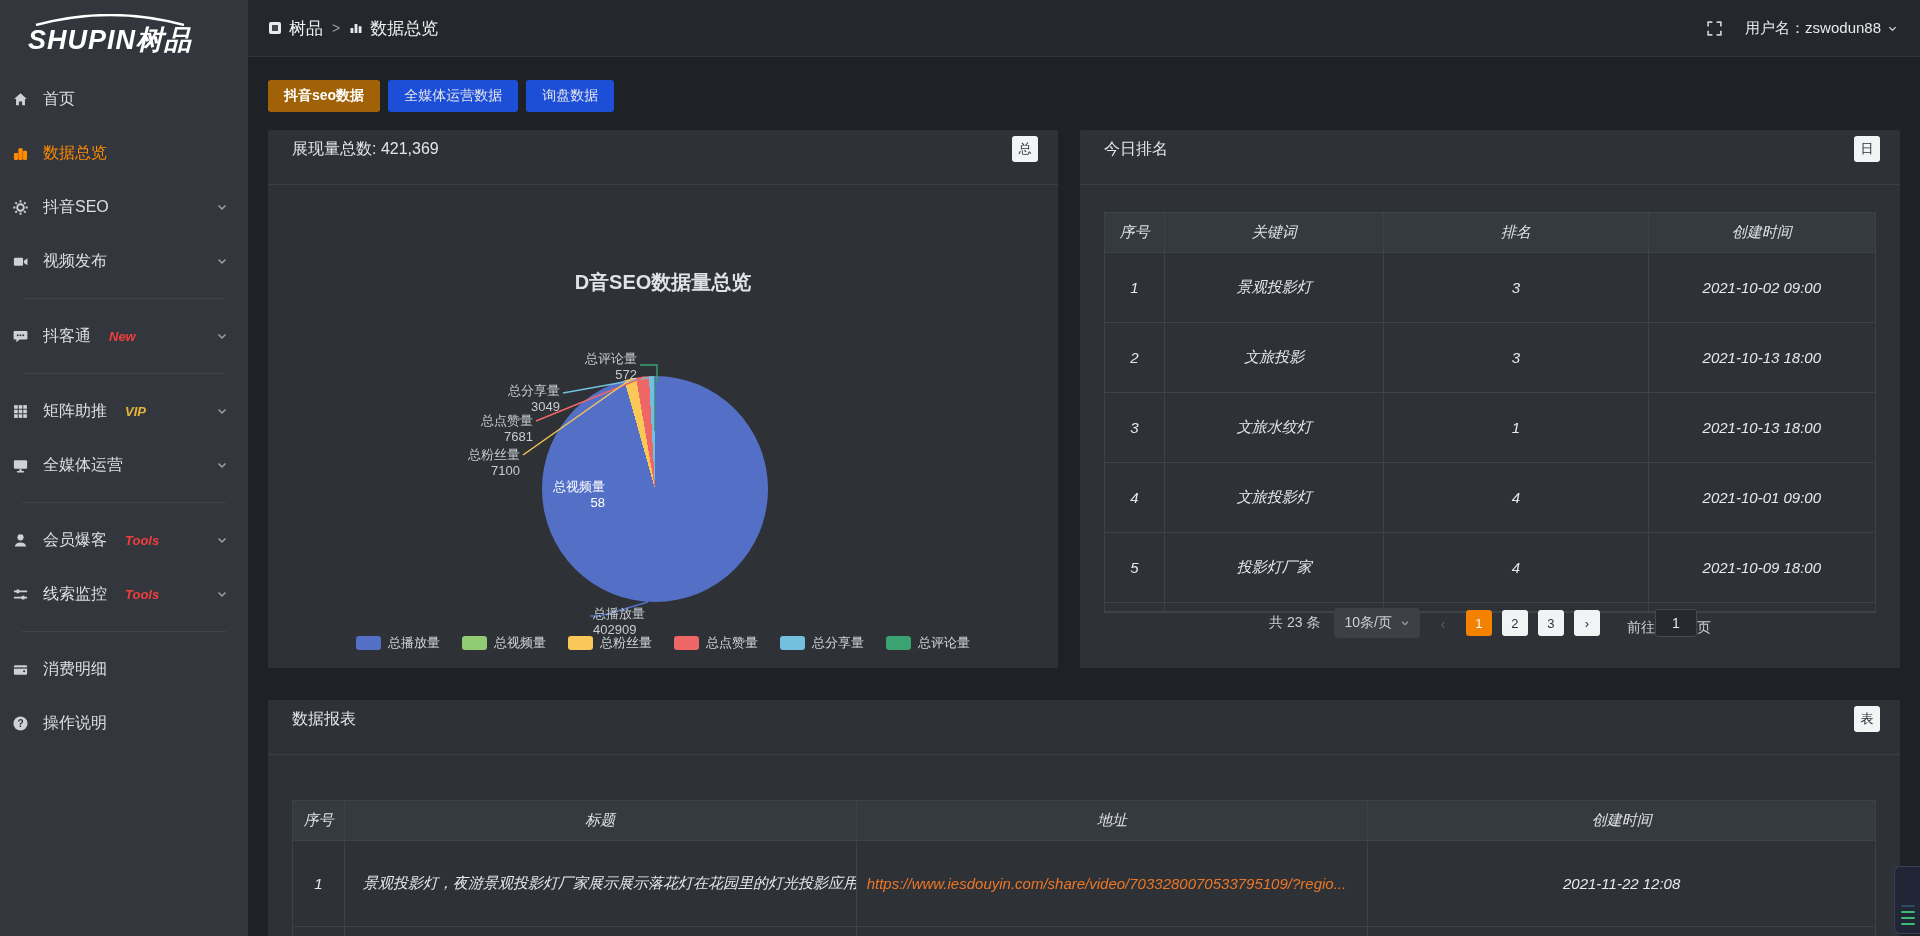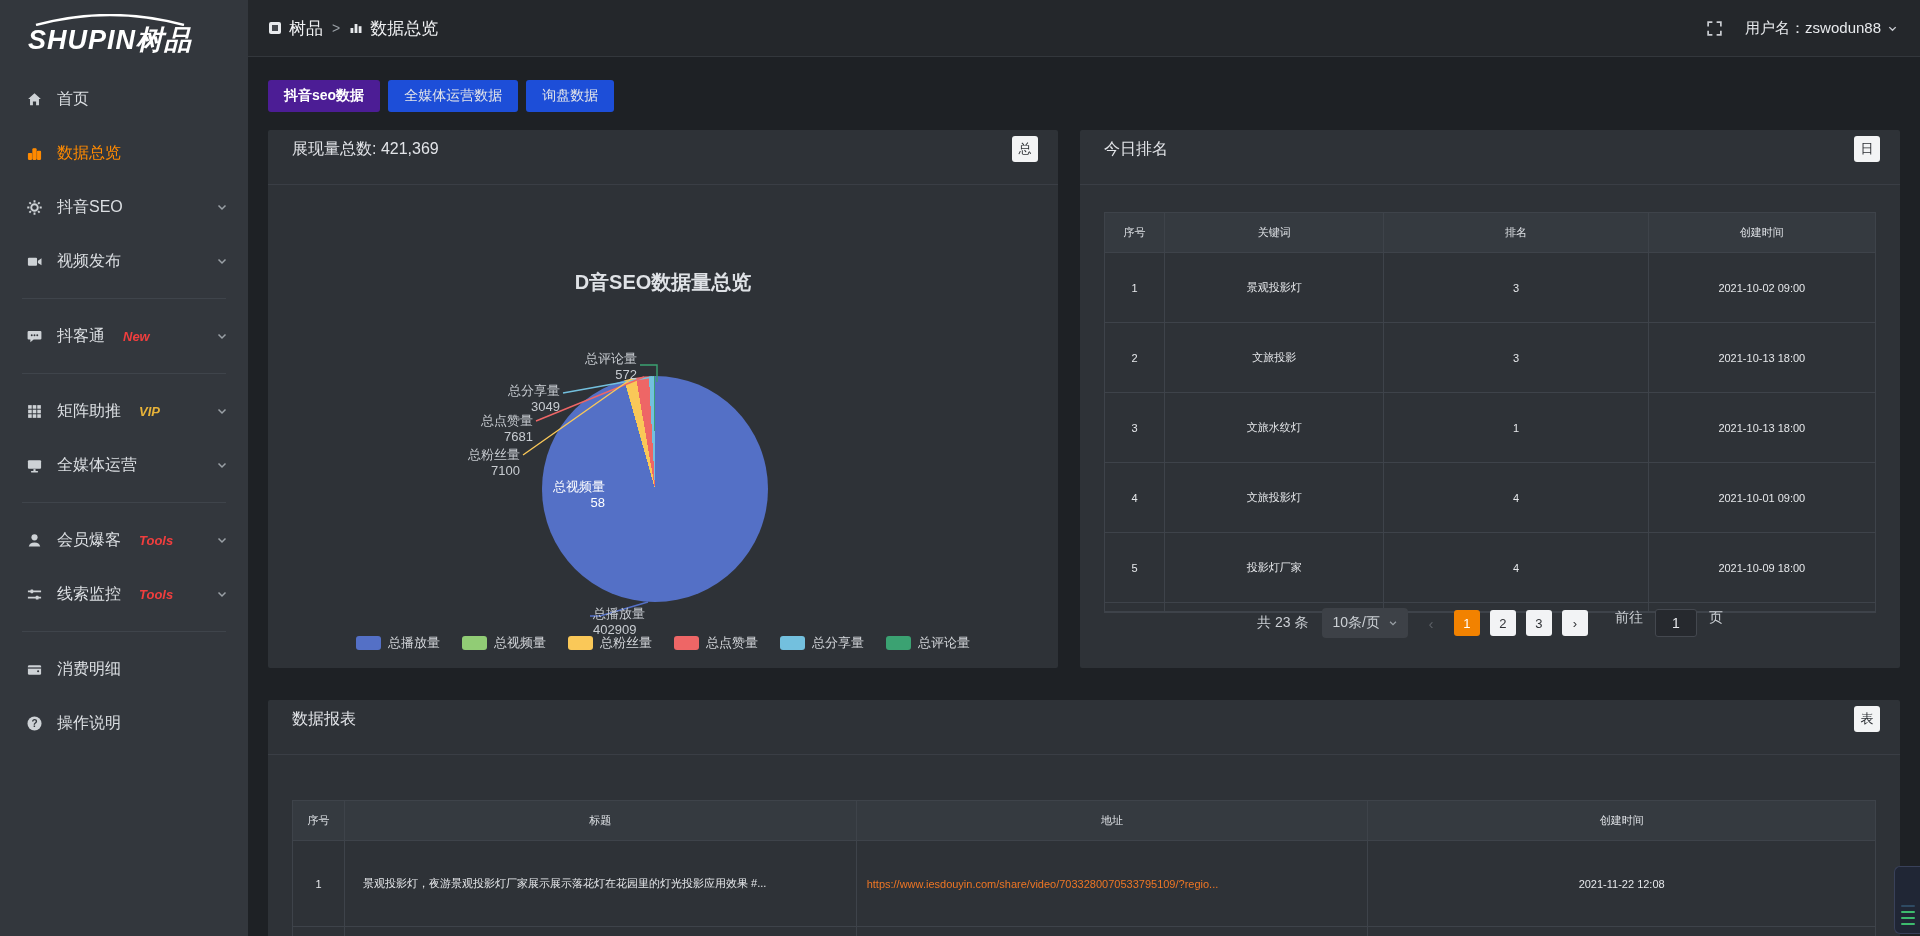--- a/index.html
+++ b/index.html
@@ -24,7 +24,7 @@
   .logo-arc { display:block; margin-left:2px; }
   .logo-text { font-size:27px; font-weight:800; color:#ffffff; letter-spacing:1px; line-height:28px;font-style:italic; }
   .menu { margin-top:8px; }
-  .menu-item { height:54px; display:flex; align-items:center; padding:0 20px 0 26px; gap:14px;
+  .menu-item { height:54px; display:flex; align-items:center; padding:0 20px 0 12px; gap:14px;
     font-size:16px; color:#dcdfe3; cursor:pointer; }
   .menu-item .mi-label { flex:0 0 auto; }
   .menu-item.active { color:#ff8a00; }

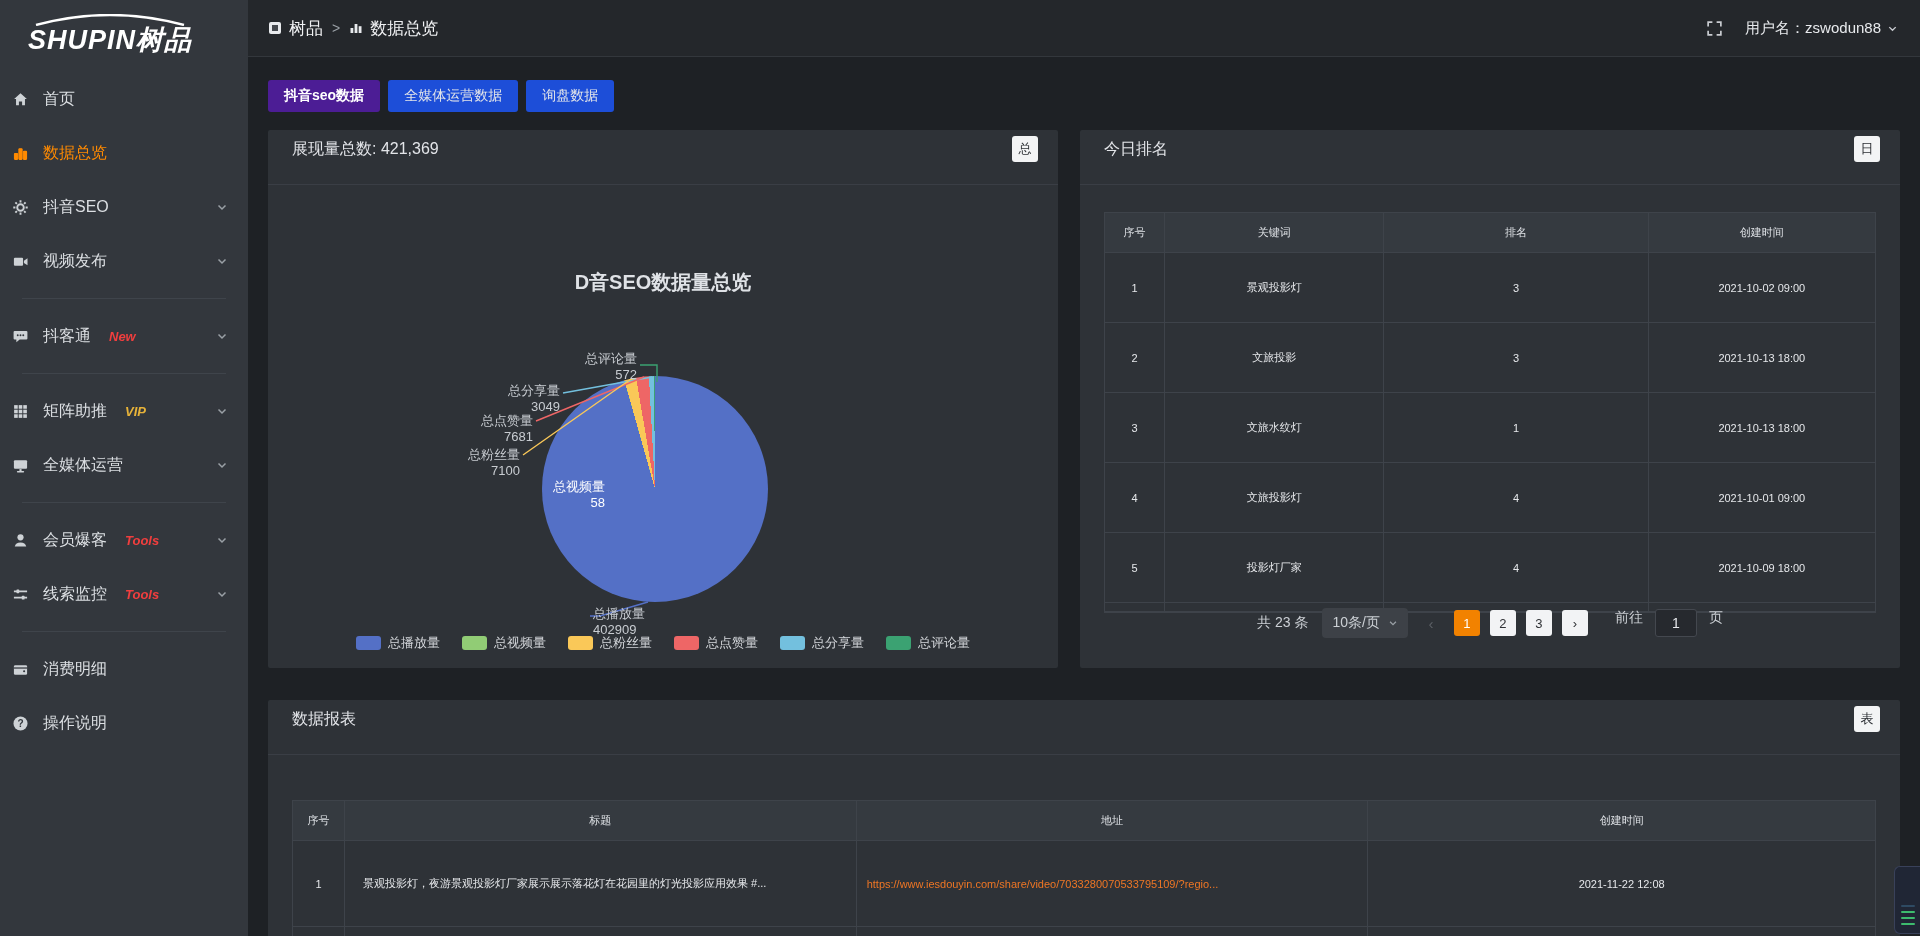--- a/index.html
+++ b/index.html
@@ -39,7 +39,7 @@
   .tabs { position:absolute; left:268px; top:80px; display:flex; gap:8px; }
   .tab { height:32px; padding:0 16px; display:flex; align-items:center;
     background:#1d4ed8; color:#e3e5e9; font-size:14px; border-radius:3px; cursor:pointer; }
-  .tab.active { background:#4c1d95; color:#fff; font-weight:700; }
+  .tab.active { background:#a16207; color:#fff; font-weight:700; }
 
   
   .panel { position:absolute; background:#2e3237; border-radius:2px; }

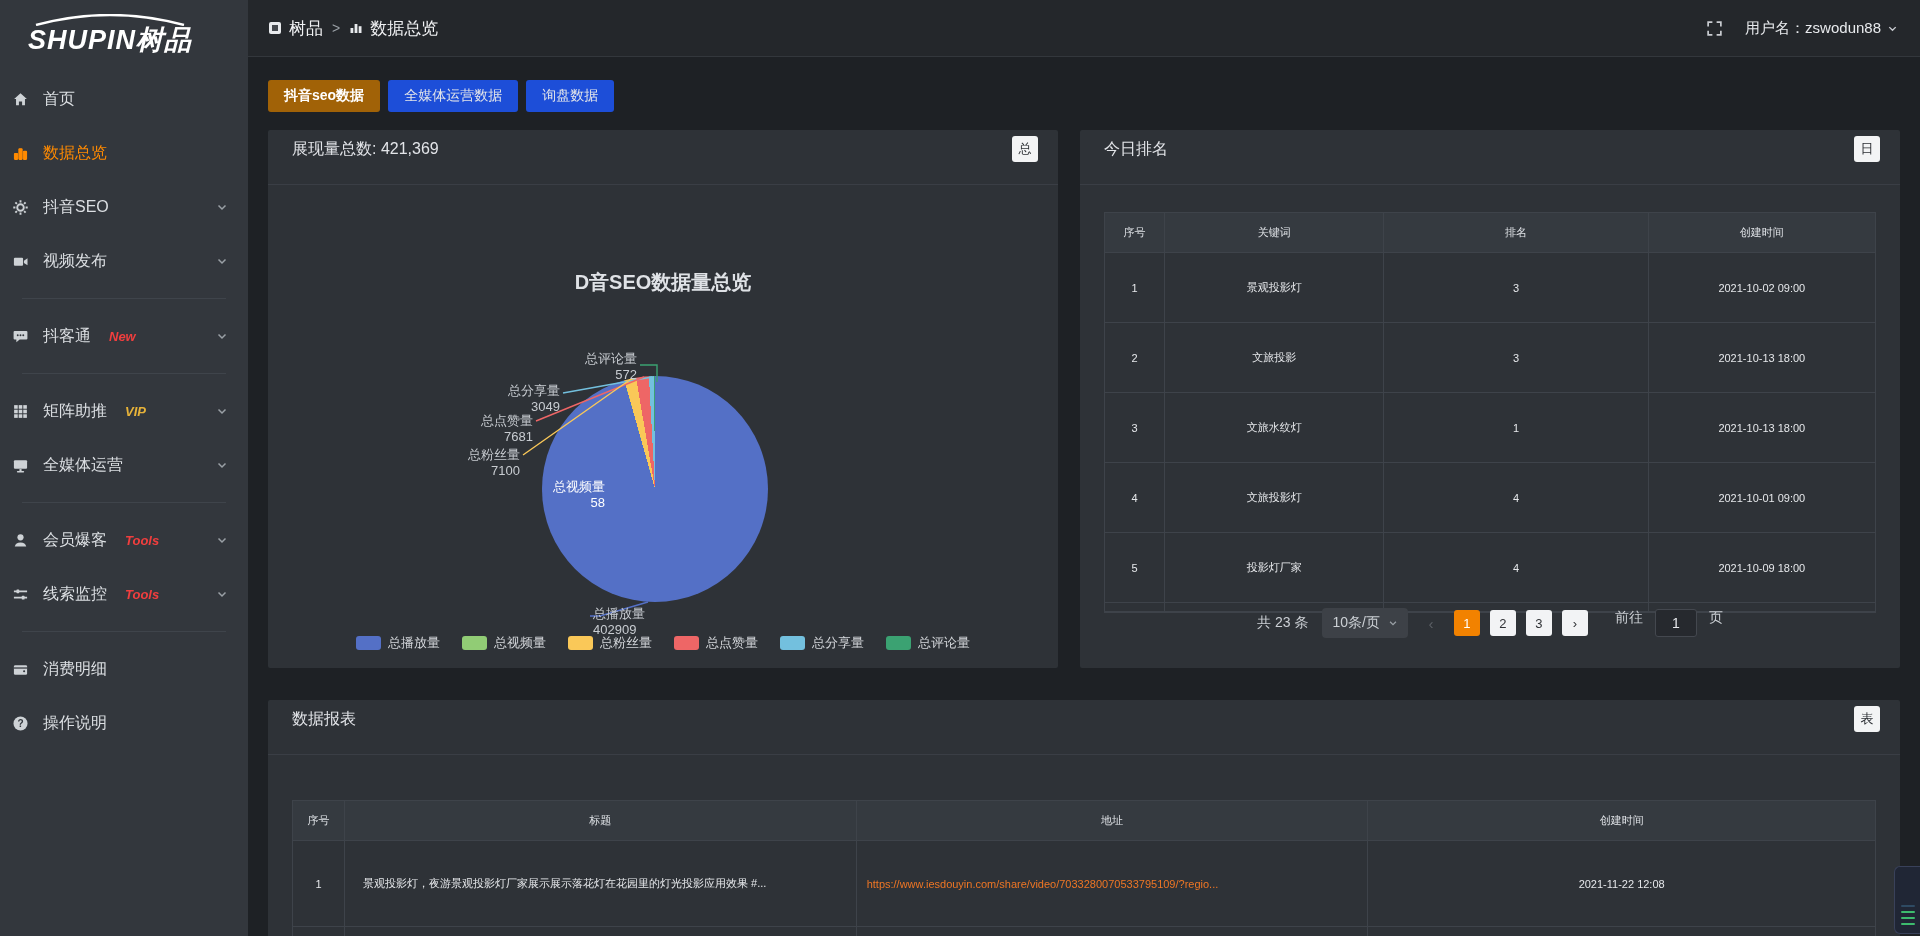--- a/index.html
+++ b/index.html
@@ -72,7 +72,7 @@
   .trow { display:grid; }
   .trow > div { display:flex; align-items:center; justify-content:center;
     border-right:1px solid #3e434a; border-bottom:1px solid #3e434a;
-    font-size:11px; color:#e6e8eb; overflow:hidden; }
+    font-size:15px; color:#e6e8eb; overflow:hidden;font-style:italic; }
   .trow > div:last-child { border-right:none; }
   .trow.thead > div { background:#353a40; color:#dfe2e6; }
   #rank-table { left:24px; top:82px; width:772px; }

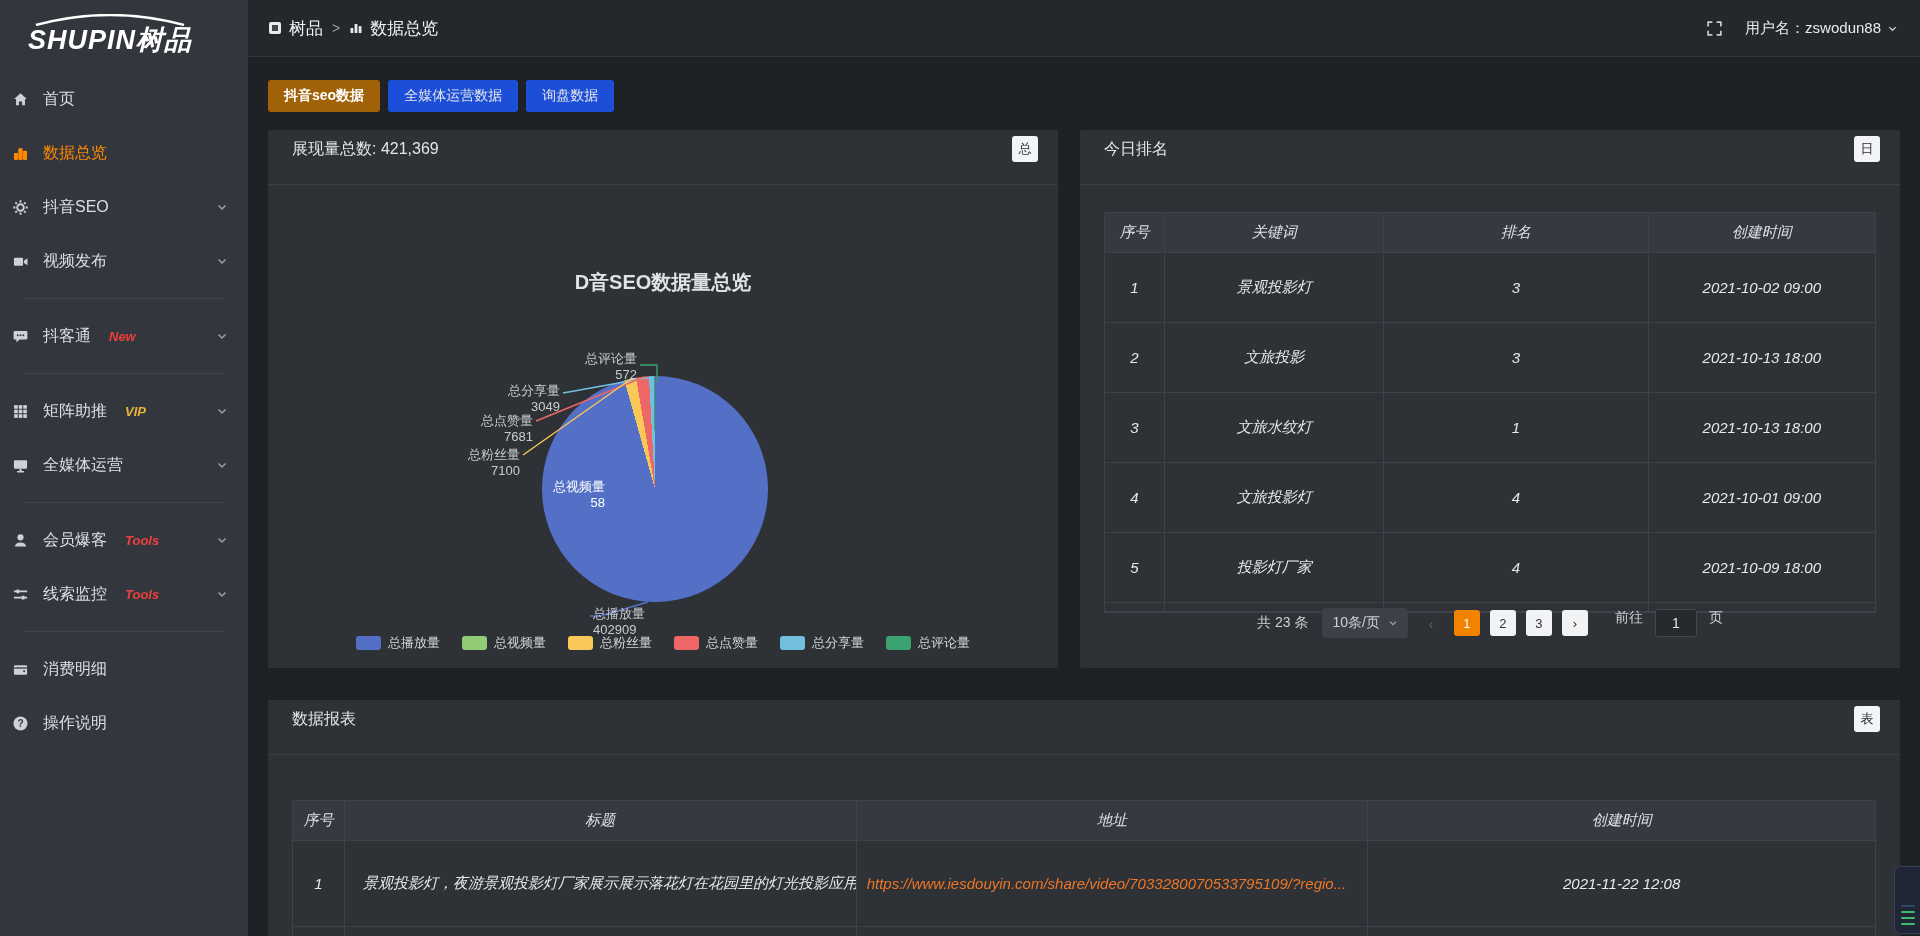--- a/index.html
+++ b/index.html
@@ -99,7 +99,7 @@
     display:flex; align-items:center; justify-content:center; font-size:13px; cursor:pointer; }
   .pg-btn.active { background:#f28200; color:#fff; }
   .pg-prev { background:transparent; color:#5c6066; font-size:15px; }
-  .pg-goto { display:flex; align-items:flex-start; gap:12px; margin-left:17px; }
+  .pg-goto { display:flex; align-items:flex-end; gap:0; margin-left:17px; }
   .pg-input { width:42px; height:28px; background:#26292e; border:1px solid #44484f; border-radius:3px;
     color:#e6e8eb; text-align:center; font-size:14px; }
 

